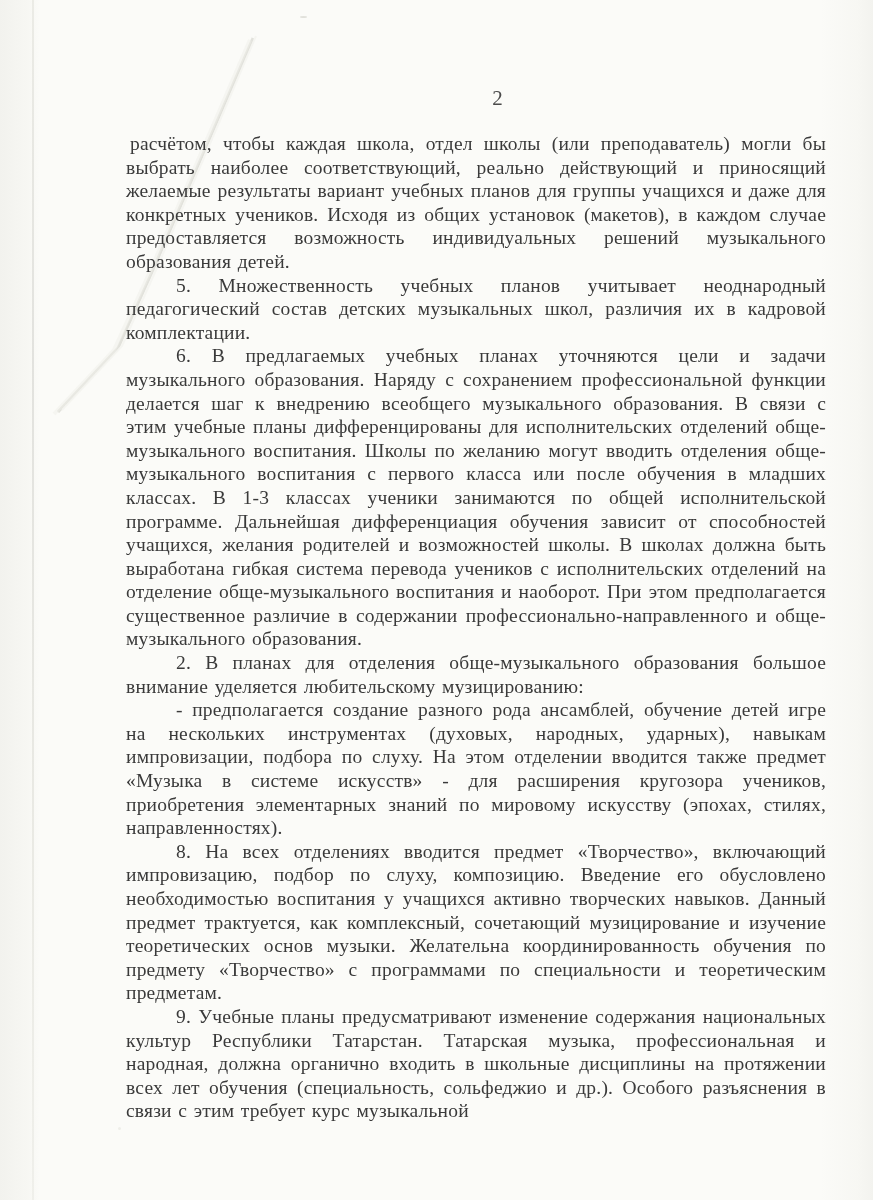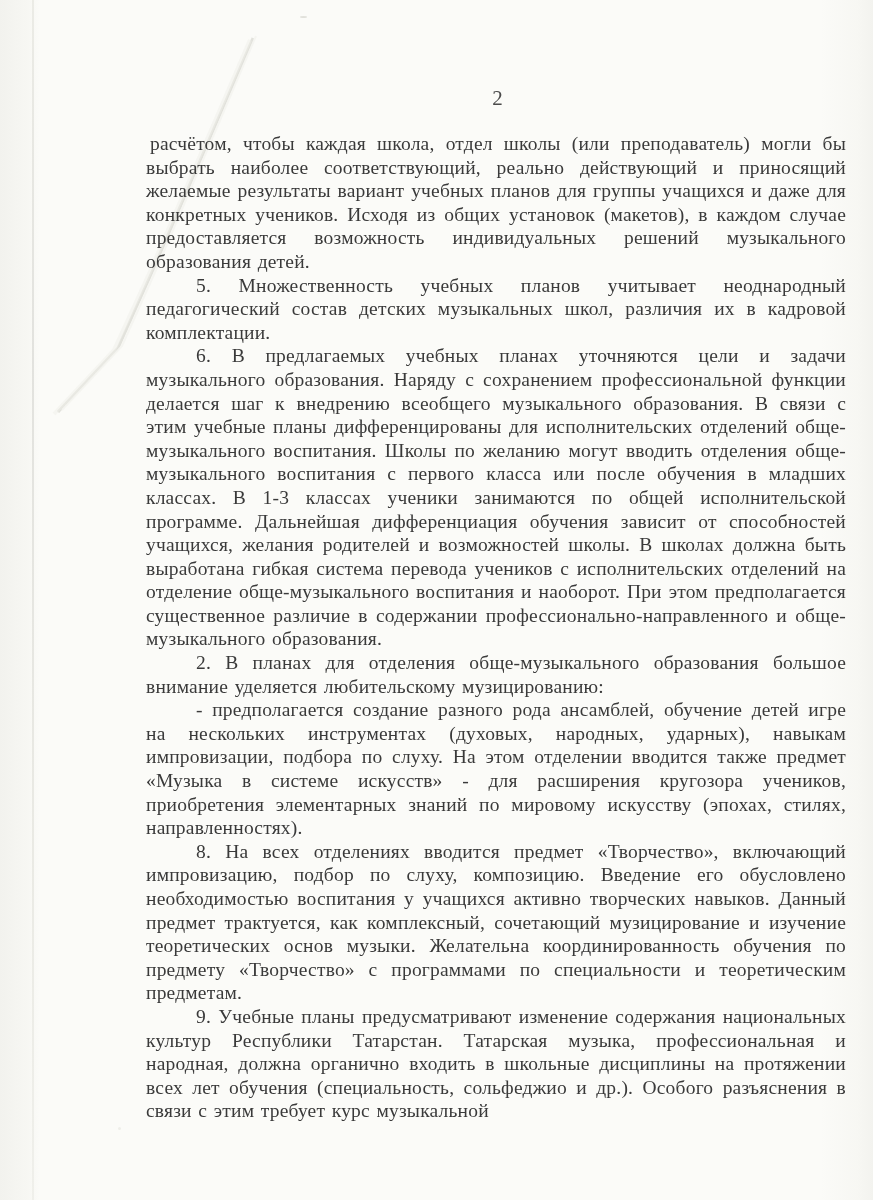--- a/index.html
+++ b/index.html
@@ -37,7 +37,7 @@
     letter-spacing:1px;
   }
   .doc-body{
-    position:absolute;left:146px;top:132px;width:700px;
+    position:absolute;left:126px;top:132px;width:700px;
   }
   .para{
     margin:0;

